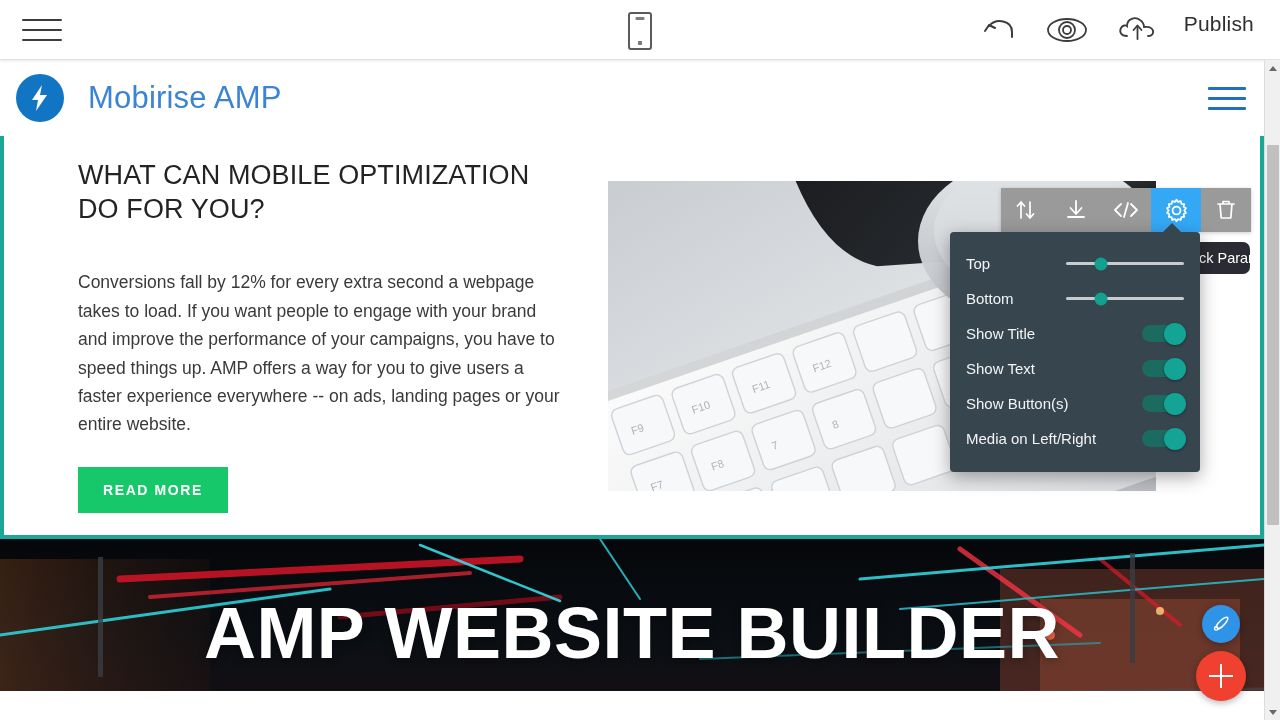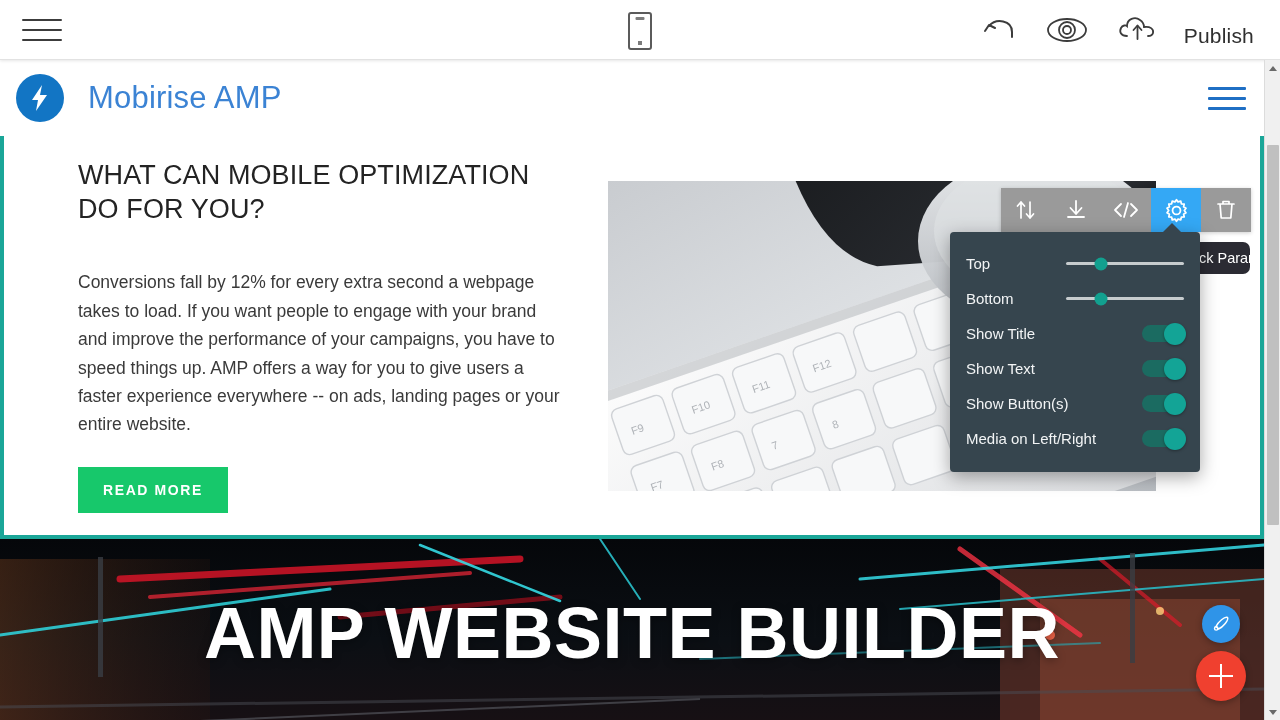--- a/index.html
+++ b/index.html
@@ -49,7 +49,7 @@
   }
   .icon-btn { cursor: pointer; display: flex; align-items: center; }
   .publish-wrap {
-    display: flex; align-items: flex-end; gap: 24px; cursor: pointer;
+    display: flex; align-items: flex-start; gap: 24px; cursor: pointer;
   }
   .publish-label { font-size: 21px; color: #2f2f2f; letter-spacing: .2px; }
 

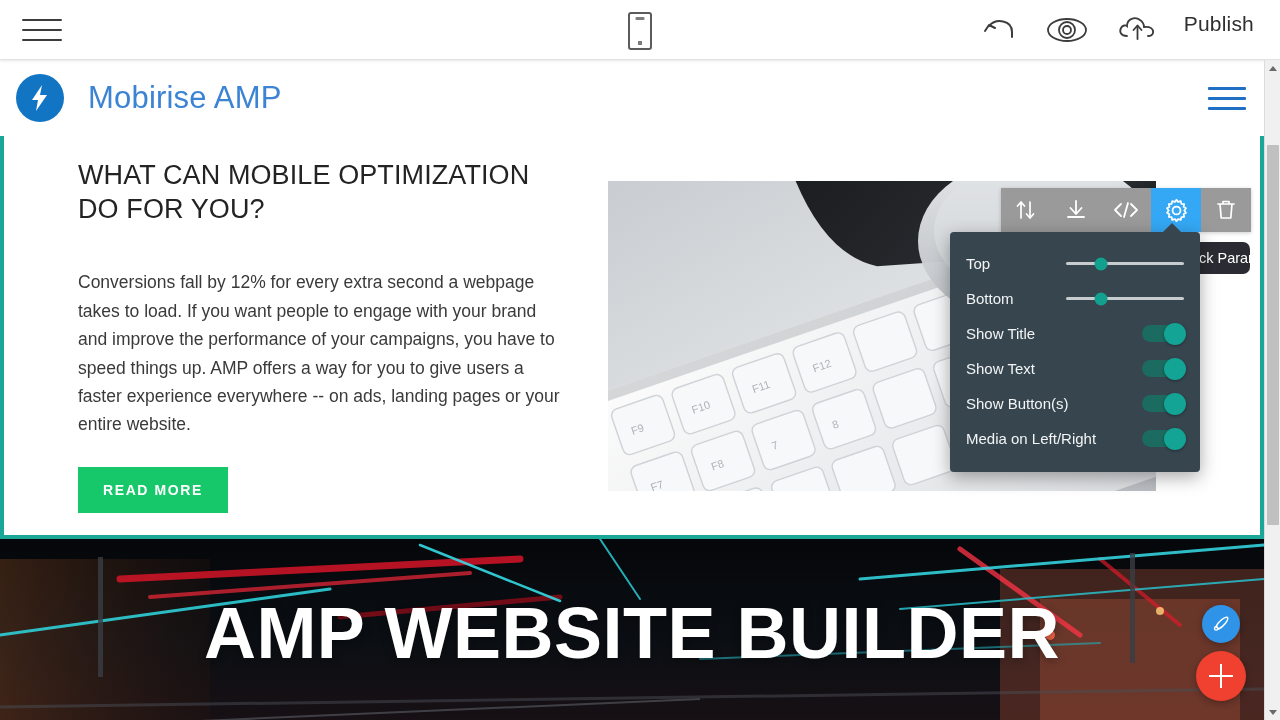--- a/index.html
+++ b/index.html
@@ -124,7 +124,7 @@
 
   
   .hero {
-    position: relative; height: 182px; overflow: hidden;
+    position: relative; height: 152px; overflow: hidden;
     background: #d946ef;
   }
   .hero-photo { position: absolute; inset: 0; }

